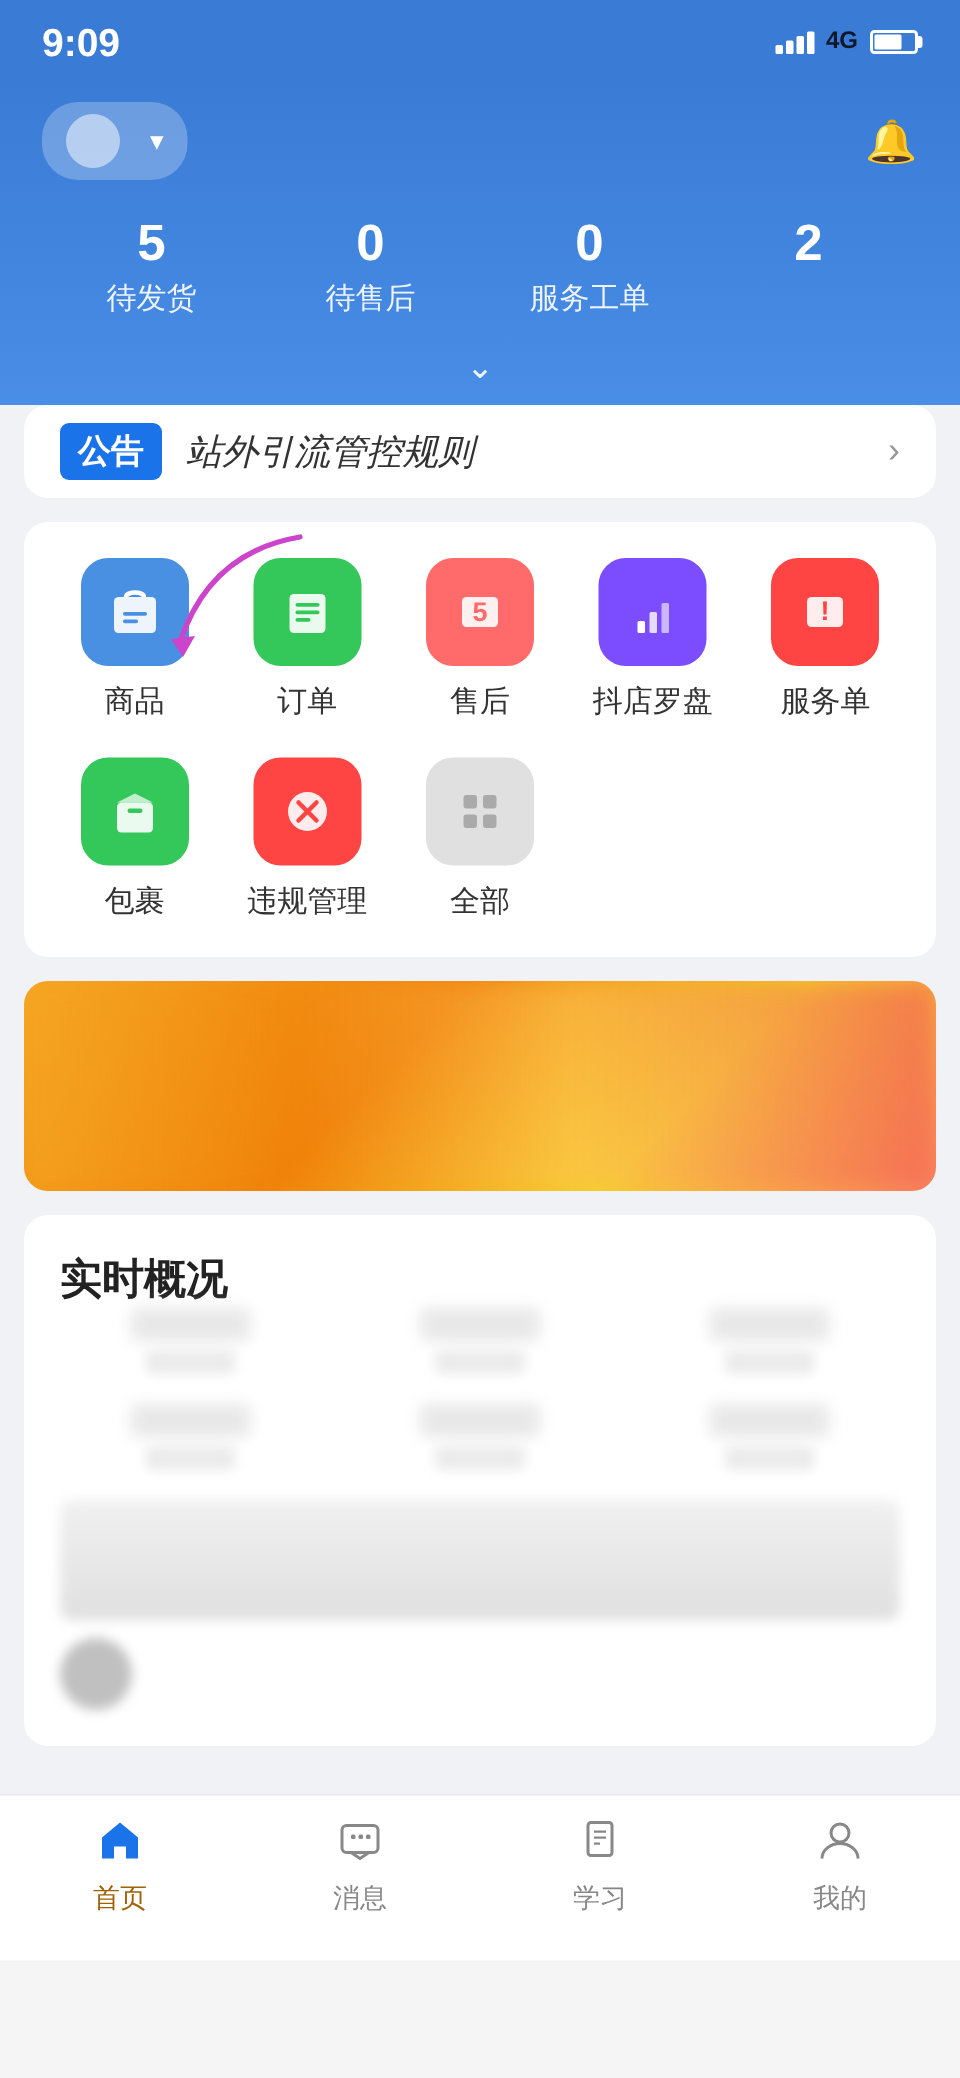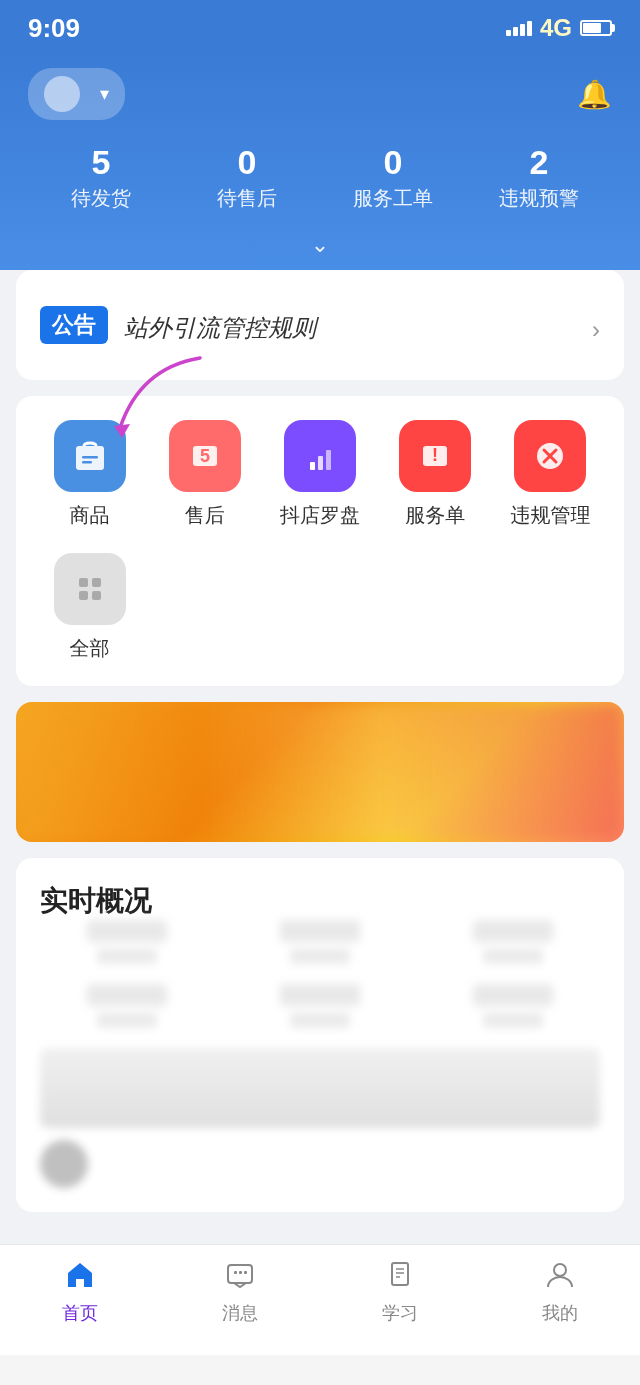--- a/index.html
+++ b/index.html
@@ -380,7 +380,7 @@
         <span></span>
         <span></span>
     </div>
-    <span style="font-size:24px;font-weight:600;color:#fef9c3;">4G</span>
+    <span style="font-size:16px;font-weight:600;color:#0f172a;">4G</span>
     <div class="battery-icon">
       <div class="battery-fill"></div>
     </div>

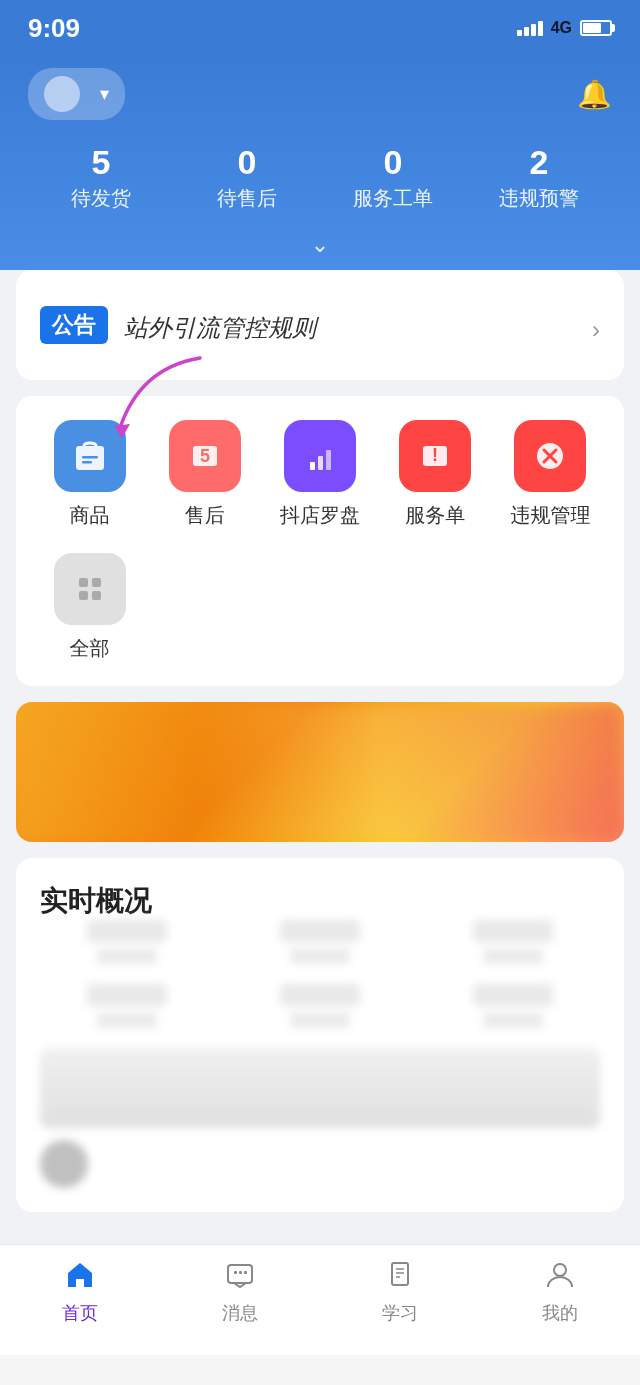--- a/index.html
+++ b/index.html
@@ -412,7 +412,6 @@
     </div>
     <div class="stat-item">
       <div class="stat-number">2</div>
-      <div class="stat-label">违规预警</div>
     </div>
   </div>
 

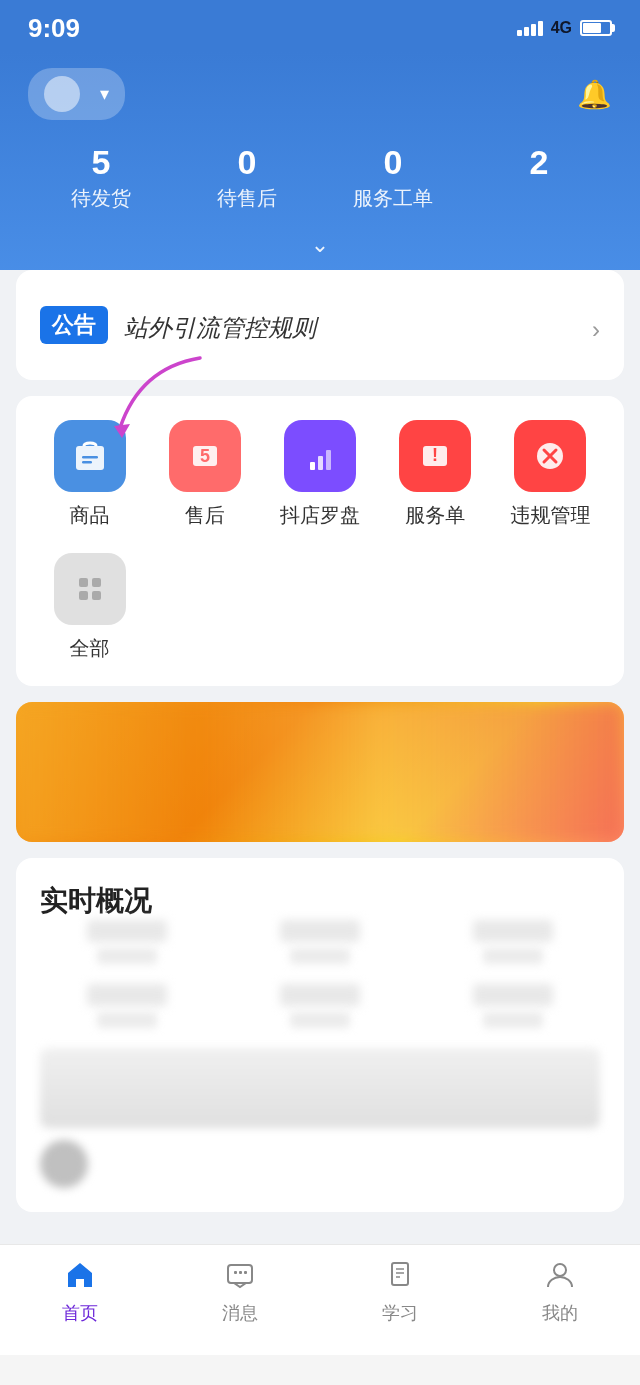--- a/index.html
+++ b/index.html
@@ -170,9 +170,9 @@
     .announcement-card {
       background: white;
       border-radius: 16px;
-      padding: 36px 24px;
-      display: flex;
-      align-items: flex-end;
+      padding: 12px 24px;
+      display: flex;
+      align-items: center;
       margin-bottom: 16px;
       margin-top: -20px;
     }

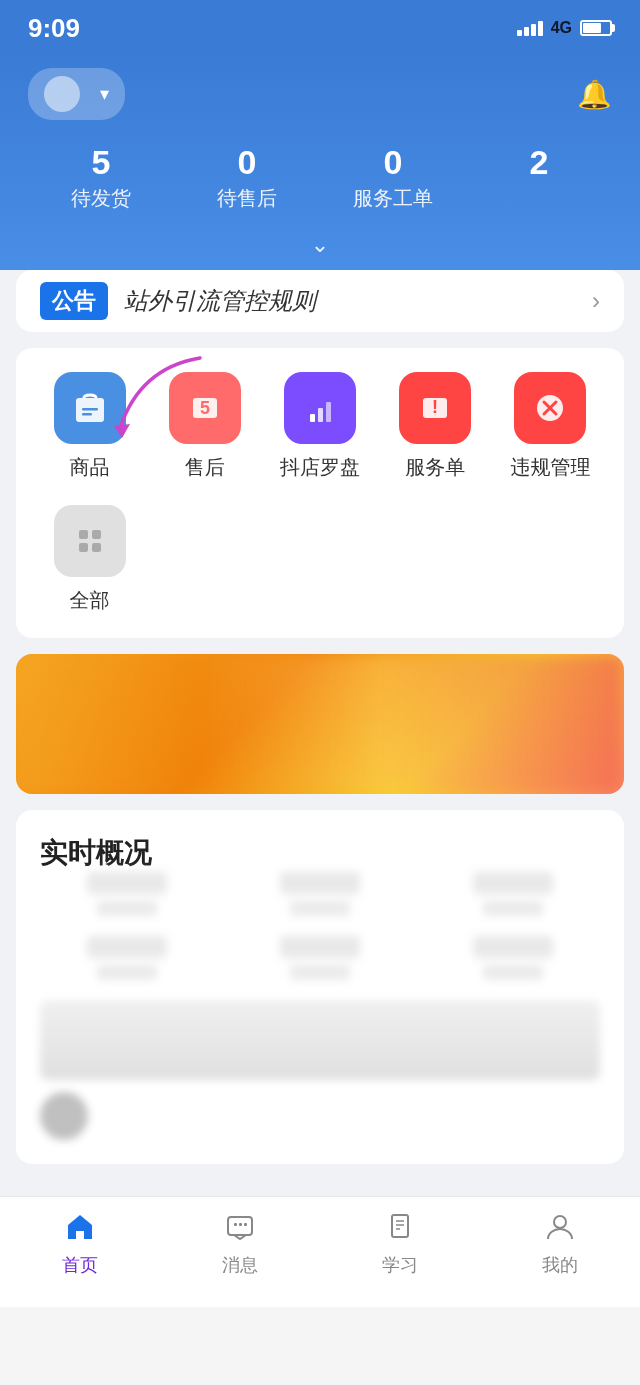--- a/index.html
+++ b/index.html
@@ -448,6 +448,17 @@
         <span class="menu-label">商品</span>
       </div>
 
+      <div class="menu-item">
+        <div class="menu-icon menu-icon-order">
+          <svg width="40" height="40" viewBox="0 0 40 40" fill="none">
+            <rect x="8" y="8" width="24" height="26" rx="3" fill="white" opacity="0.9"></rect>
+            <rect x="12" y="14" width="16" height="2.5" rx="1.2" fill="#34c759"></rect>
+            <rect x="12" y="19" width="16" height="2.5" rx="1.2" fill="#34c759"></rect>
+            <rect x="12" y="24" width="10" height="2.5" rx="1.2" fill="#34c759"></rect>
+          </svg>
+        </div>
+        <span class="menu-label">订单</span>
+      </div>
 
       <div class="menu-item">
         <div class="menu-icon menu-icon-aftersale">

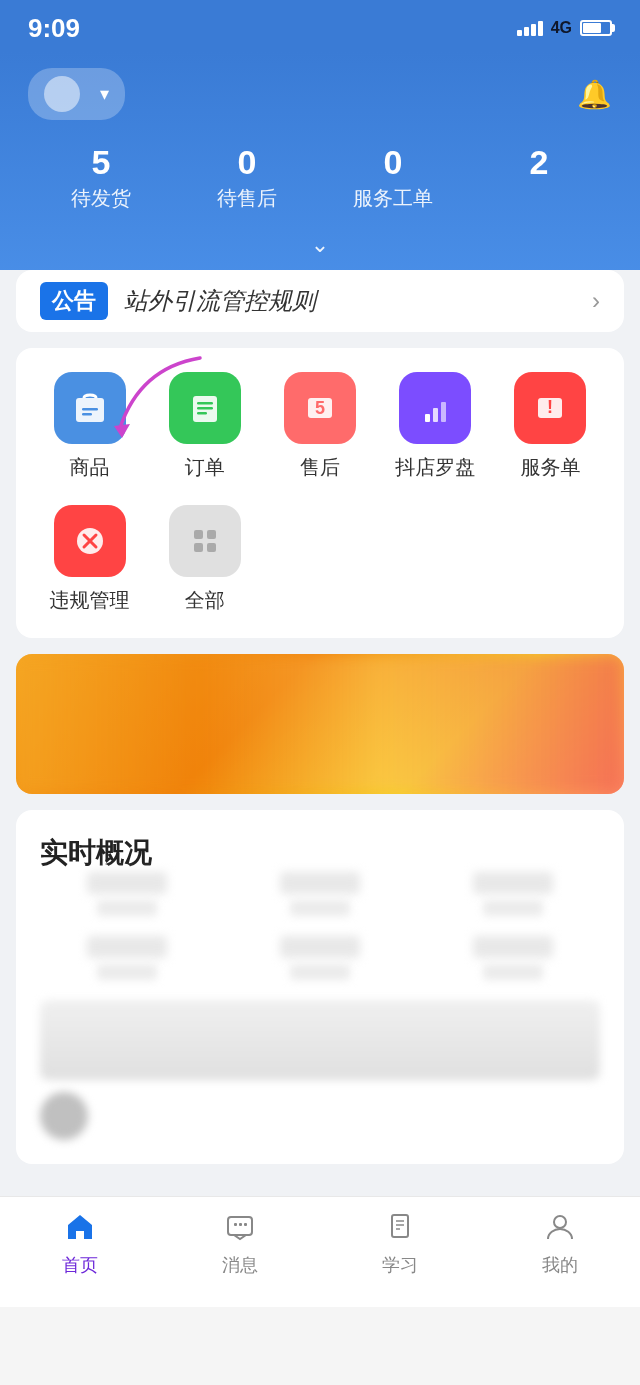--- a/index.html
+++ b/index.html
@@ -492,6 +492,16 @@
         <span class="menu-label">服务单</span>
       </div>
 
+      <div class="menu-item">
+        <div class="menu-icon menu-icon-package">
+          <svg width="40" height="40" viewBox="0 0 40 40" fill="none">
+            <rect x="8" y="14" width="24" height="20" rx="3" fill="white" opacity="0.9"></rect>
+            <polygon points="8,14 20,8 32,14" fill="white" opacity="0.7"></polygon>
+            <rect x="15" y="18" width="10" height="3" rx="1.5" fill="#34c759"></rect>
+          </svg>
+        </div>
+        <span class="menu-label">包裹</span>
+      </div>
 
 
       <div class="menu-item">

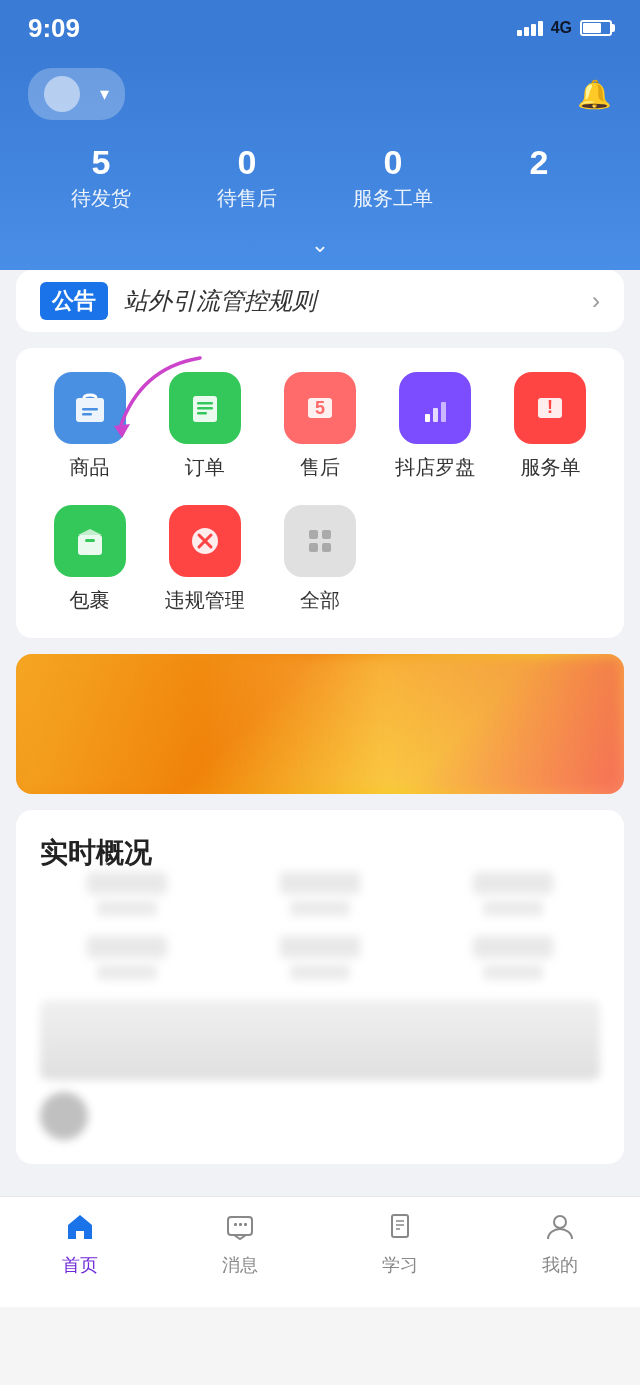--- a/index.html
+++ b/index.html
@@ -363,7 +363,7 @@
     .nav-label {
       font-size: 18px;
     }
-    .nav-item.active .nav-label { color: #6d28d9; }
+    .nav-item.active .nav-label { color: #a16207; }
     .nav-item.active .nav-icon { color: #1a73e8; }
     .nav-item:not(.active) .nav-label { color: #888; }
     .nav-item:not(.active) .nav-icon { color: #888; }

